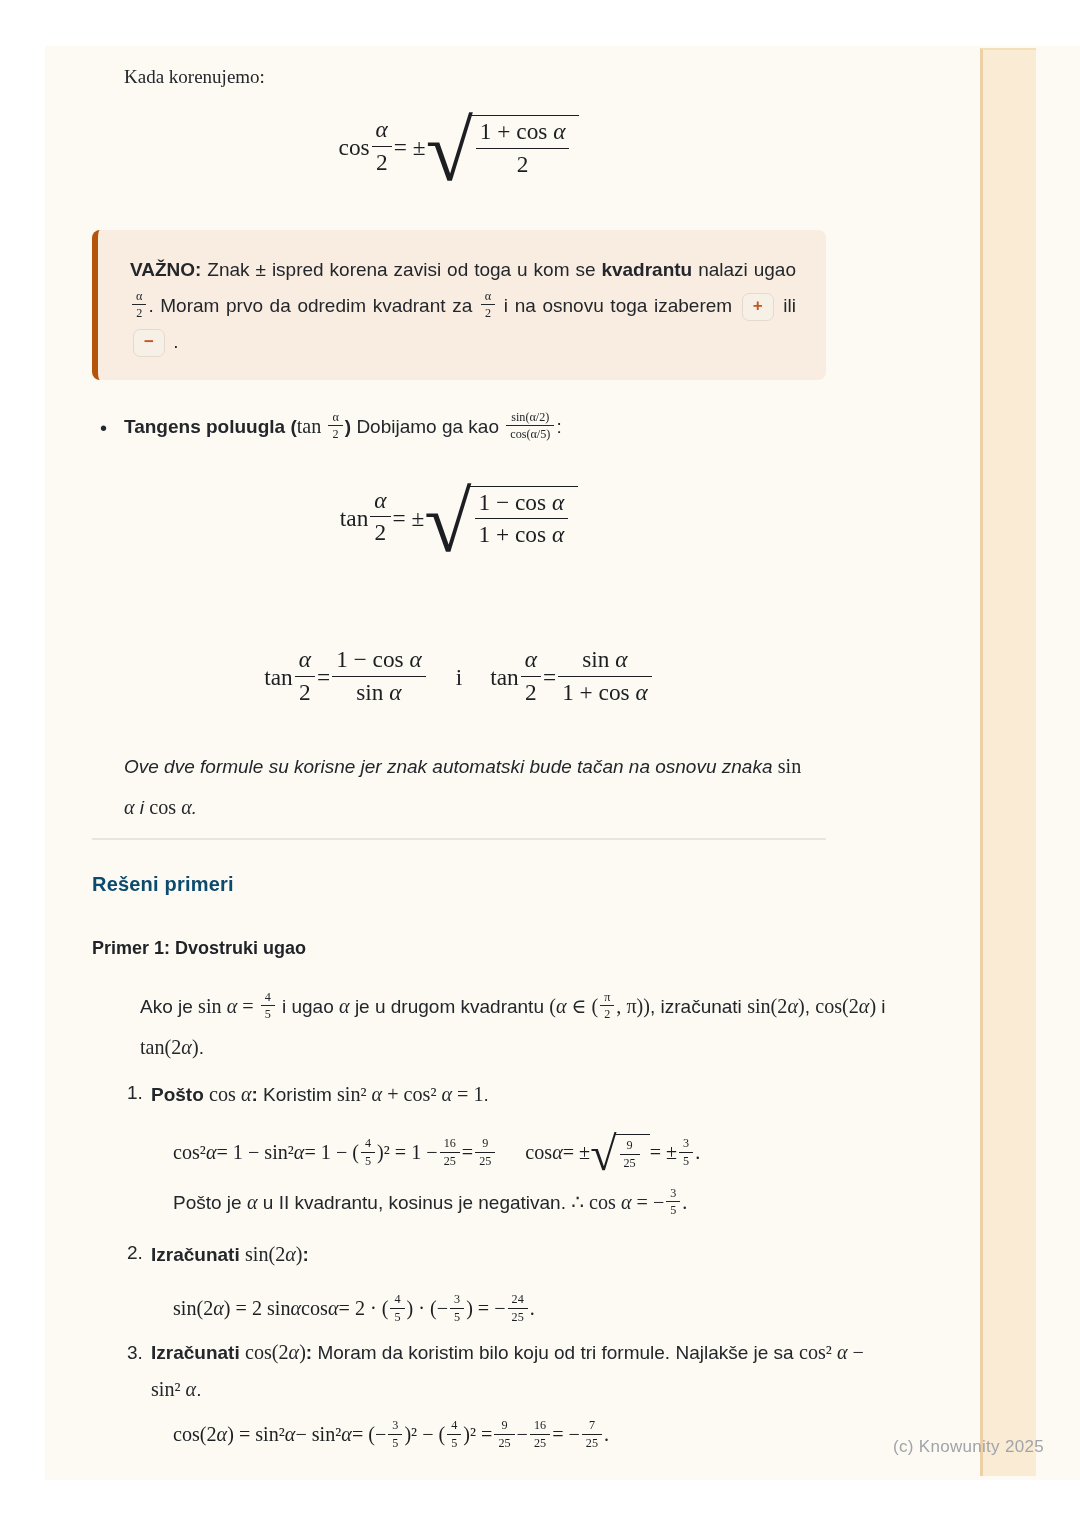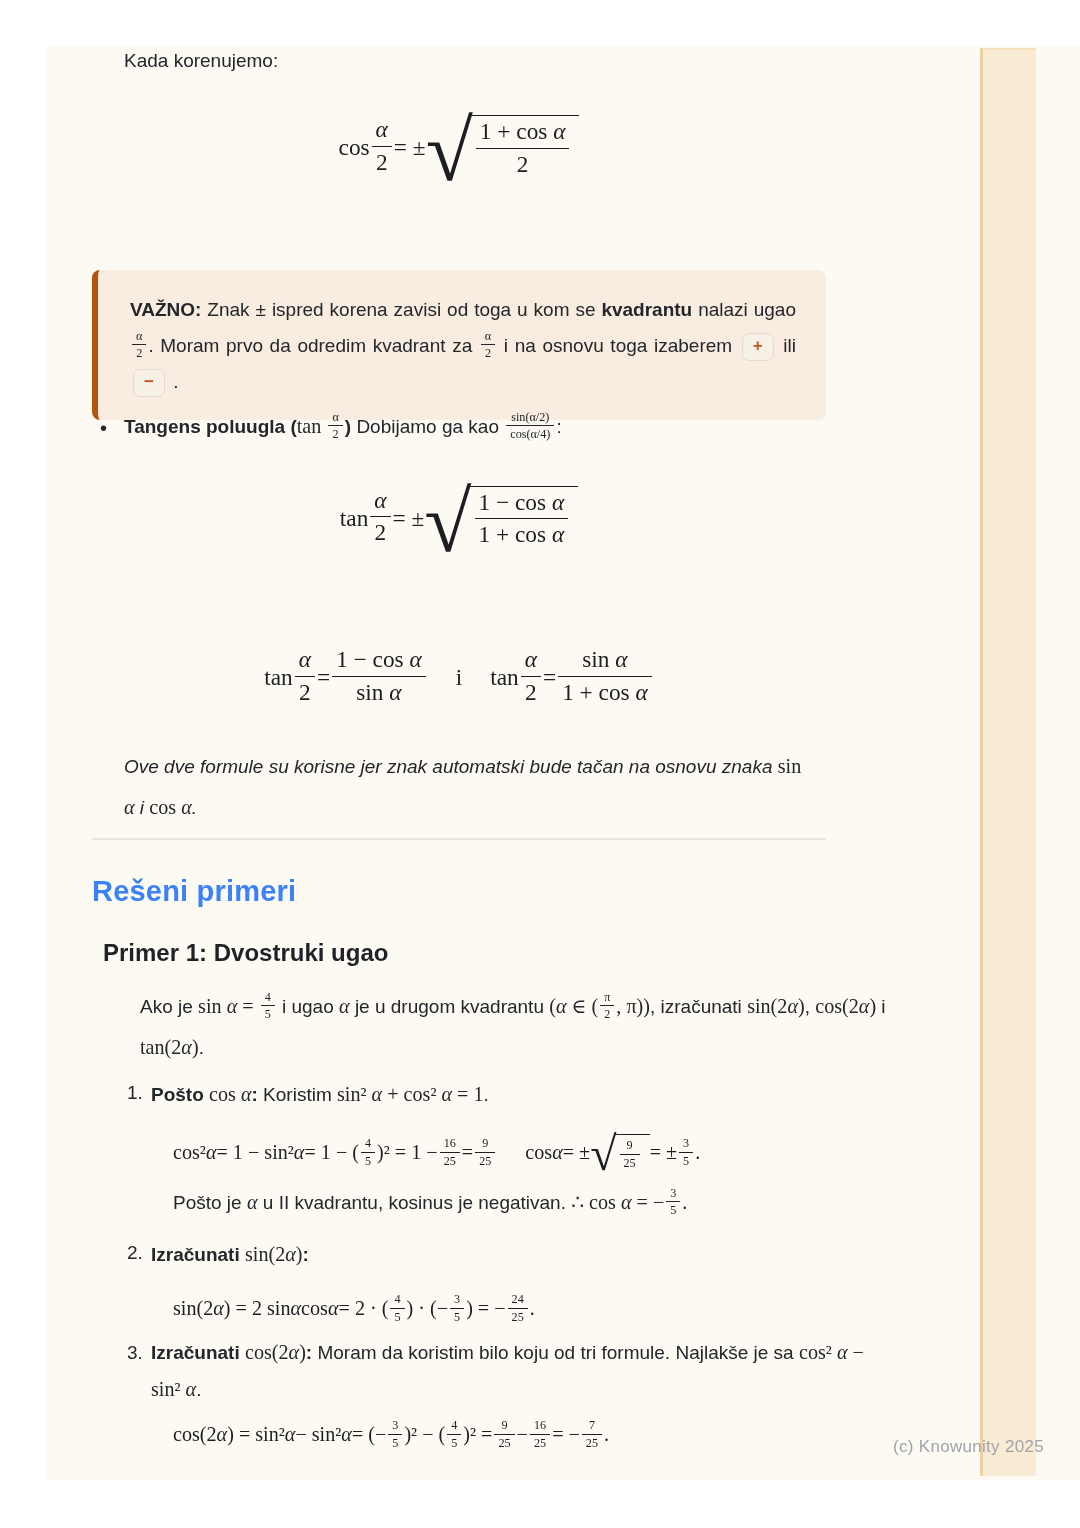--- a/index.html
+++ b/index.html
@@ -78,7 +78,7 @@
 
   <div class="stripe"></div>
 
-  <div class="blk" style="left:79px; top:0;"><span class="t">Kada korenujemo:</span></div>
+  <div class="blk" style="left:79px; top:16px;font-family:Liberation Serif, serif;"><span class="t">Kada korenujemo:</span></div>
 
   <div class="blk disp" style="left:47px; top:52px; width:734px; height:100px;">
       <span class="m">cos </span>

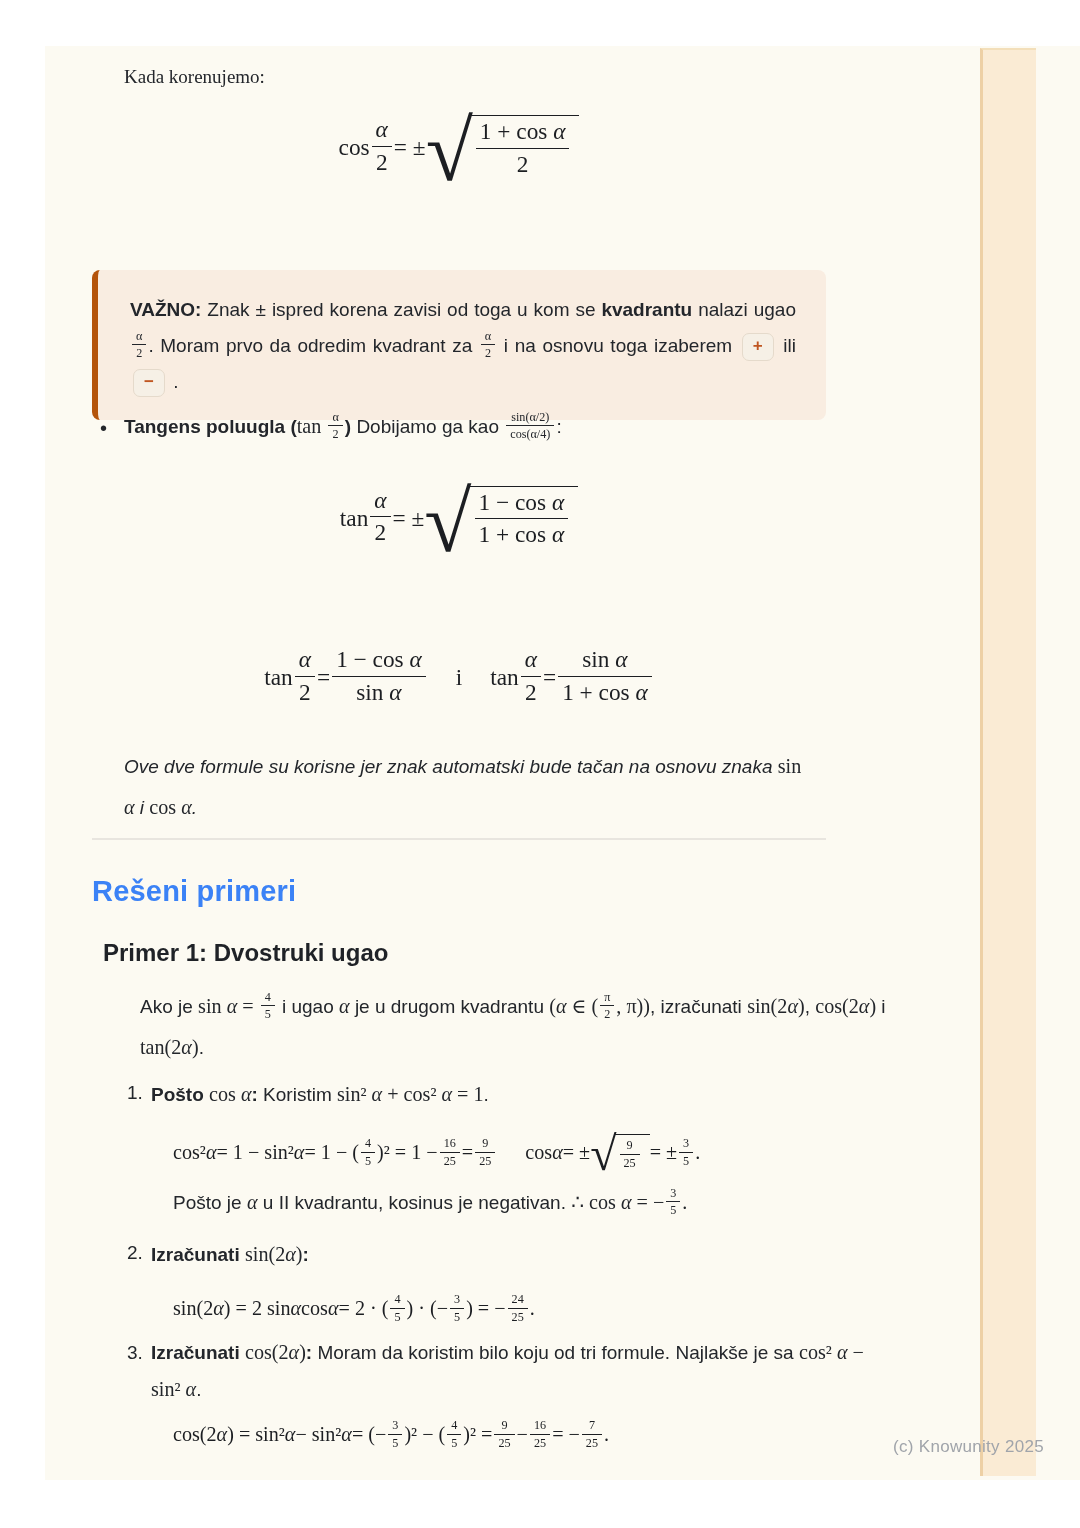--- a/index.html
+++ b/index.html
@@ -51,7 +51,7 @@
   
   .callout { left:47px; top:184px; width:734px; background:#F9EDE1;
              border-left:6px solid #B4540B; border-radius:8px;
-             padding:22px 30px 20px 32px; line-height:36px; text-align:justify;margin-top:40px; }
+             padding:22px 30px 20px 32px; line-height:36px; text-align:justify; }
   .badge { display:inline-block; background:#F6F0E6; border:1px solid #E5DACB;
            border-radius:7px; color:#C05621; font-weight:bold; font-size:17px;
            padding:1px 10px 3px; margin:0 3px; line-height:22px; vertical-align:middle;

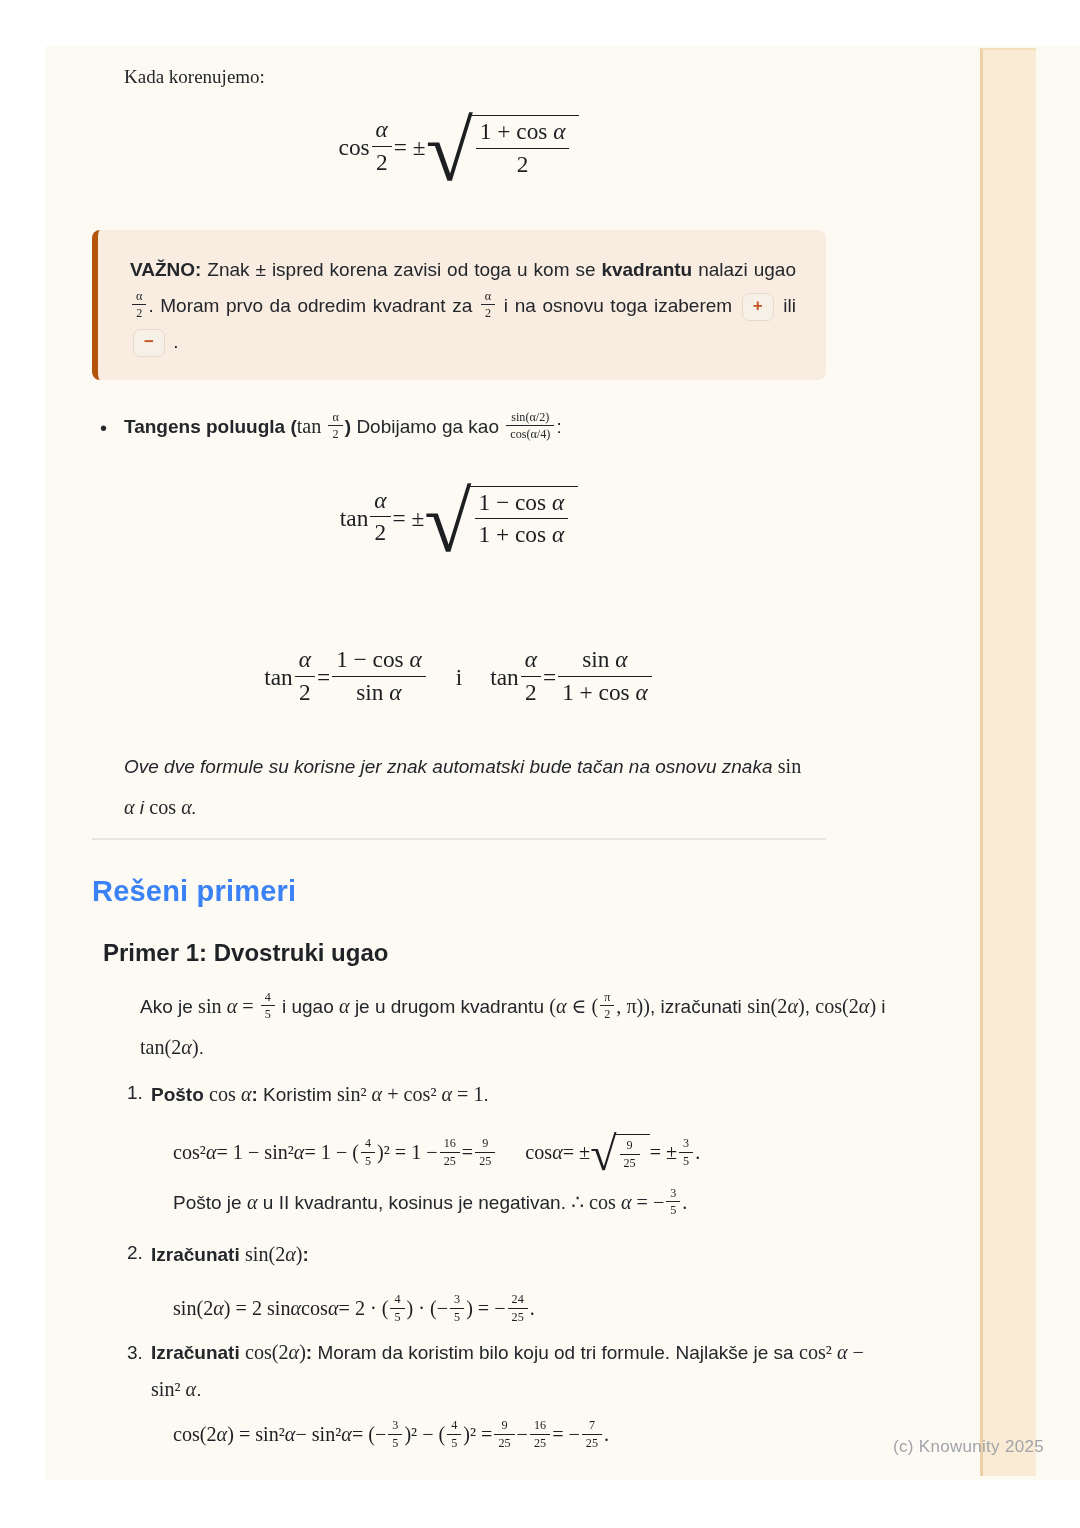--- a/index.html
+++ b/index.html
@@ -113,7 +113,7 @@
           <span class="fden">2</span>
         </span><span class="b">) </span><span class="t">Dobijamo ga kao </span><span class="frac small">
           <span class="fnum">sin(α/2)</span>
-          <span class="fden">cos(α/4)</span>
+          <span class="fden">cos(α/5)</span>
         </span><span class="t">:</span></span>
   </div>
 

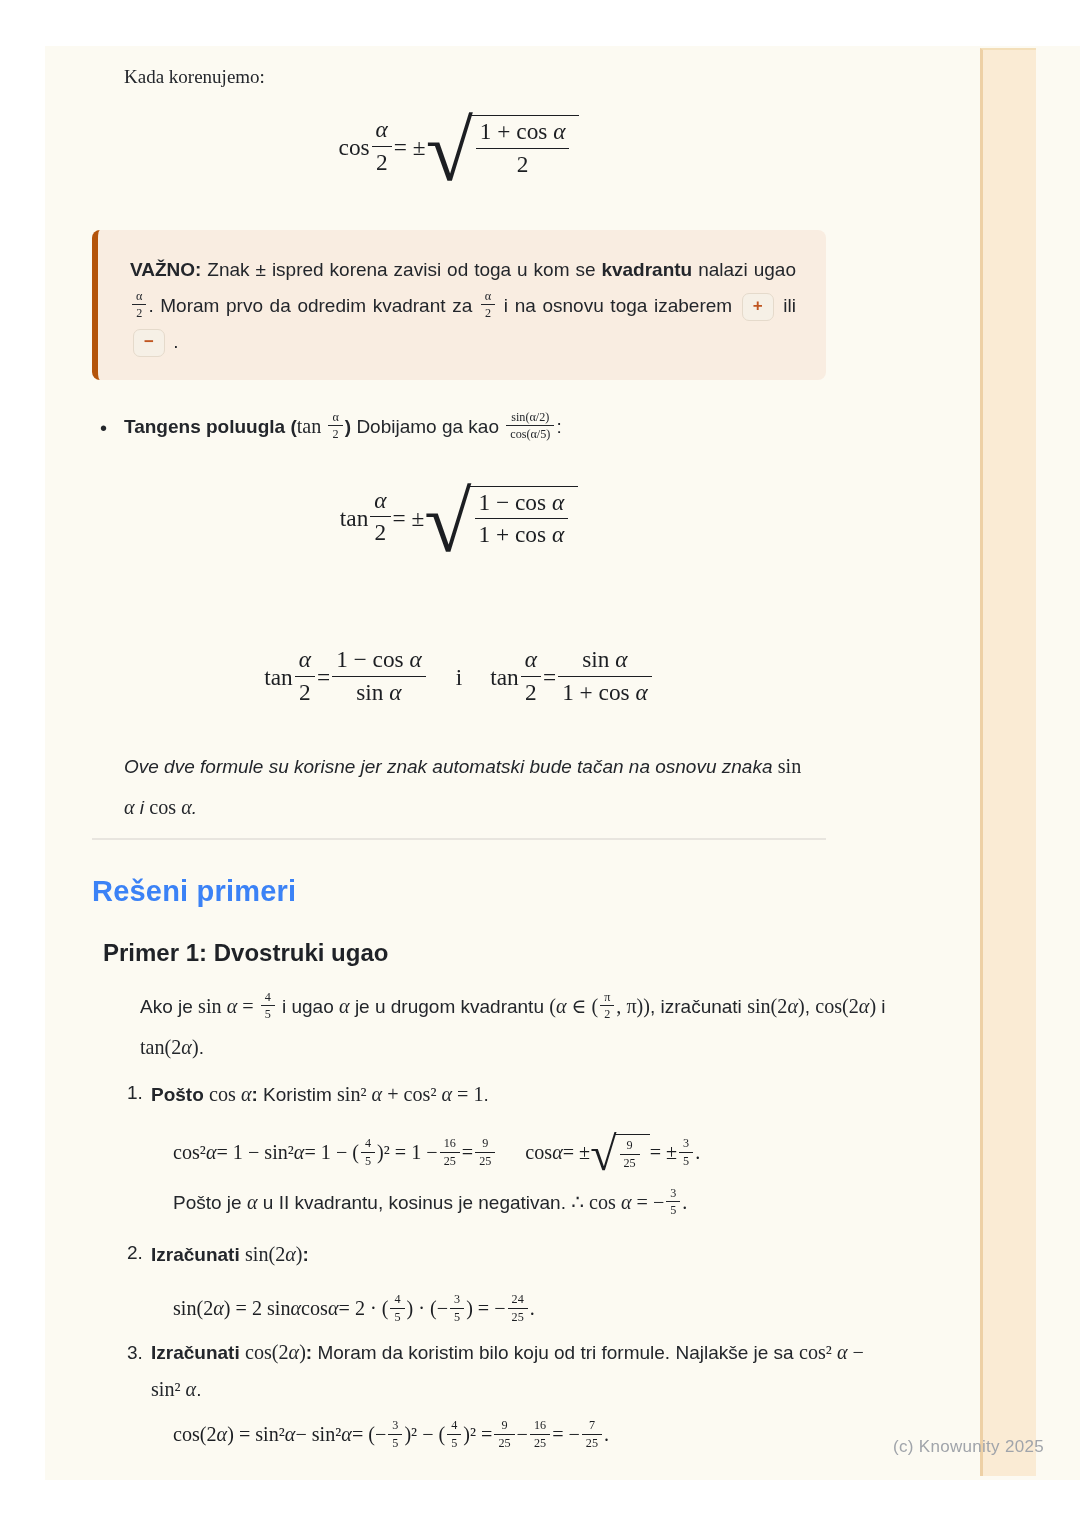--- a/index.html
+++ b/index.html
@@ -62,7 +62,7 @@
 
   .divider { left:47px; top:792px; width:734px; height:2px; background:#E8E5DF; z-index:2; position:absolute; }
 
-  .h2 { left:47px; top:822px; font-size:29px; font-weight:bold; color:#3b82f6;
+  .h2 { left:47px; top:822px; font-size:20px; font-weight:bold; color:#0c4a6e;
         letter-spacing:0.2px; }
   .h3 { left:47px; top:888px; font-size:24px; font-weight:bold; color:#1F2227;margin-left:11px; }
 

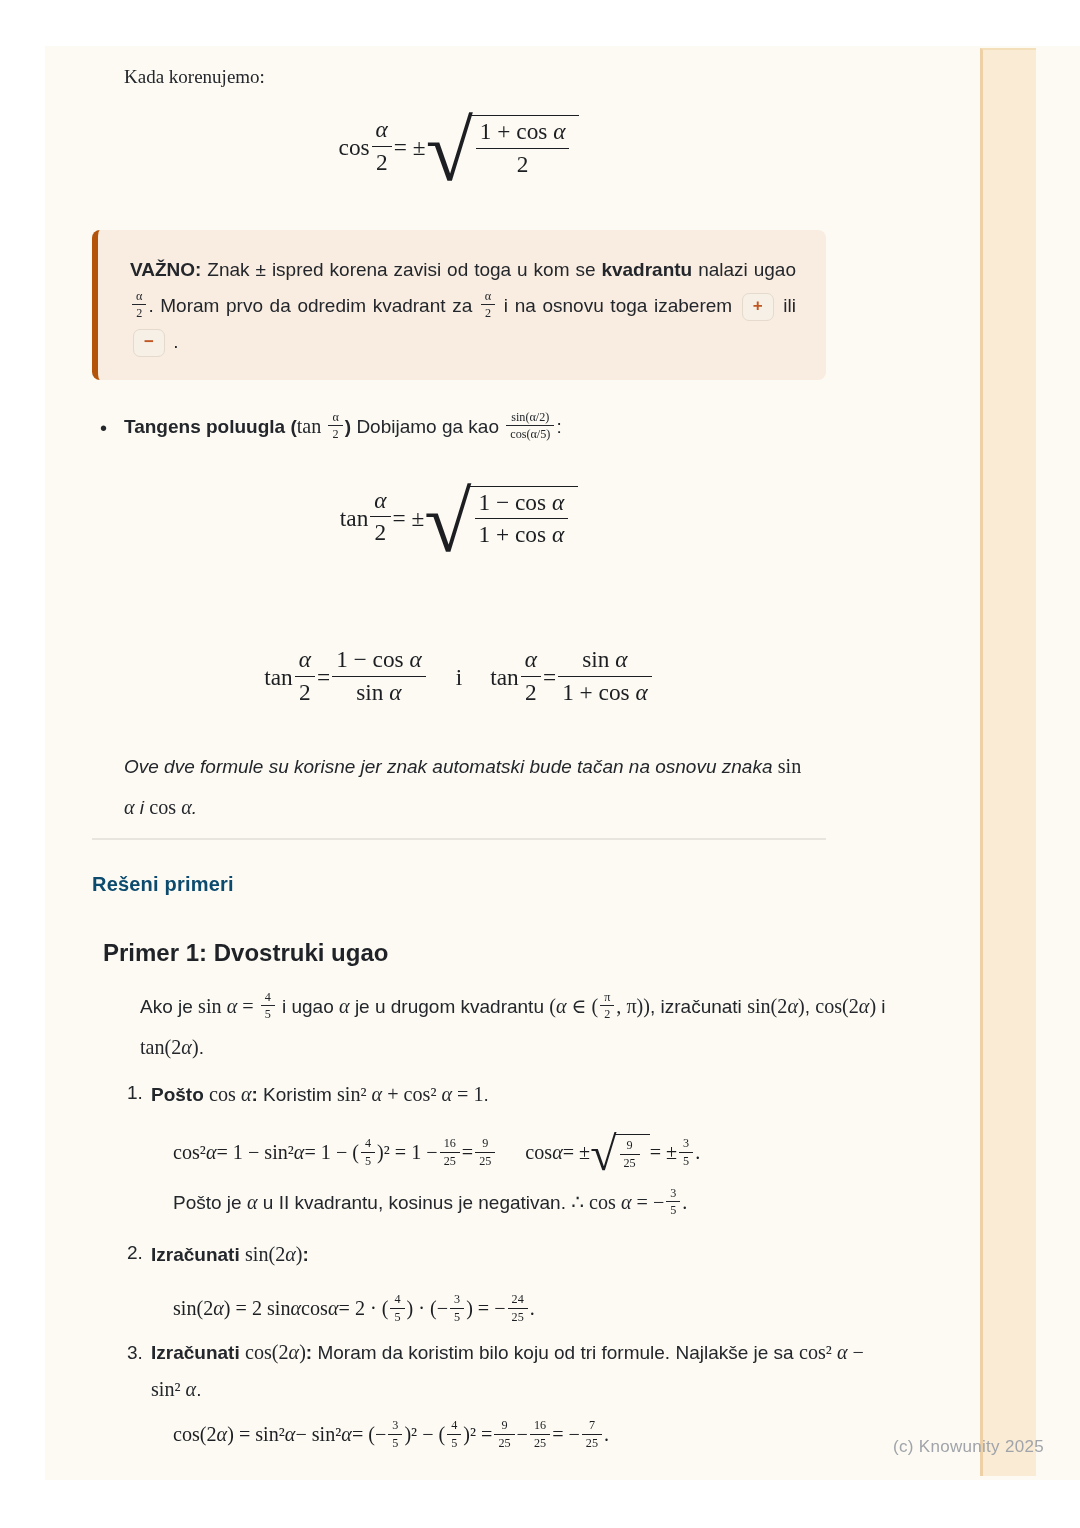--- a/index.html
+++ b/index.html
@@ -64,7 +64,7 @@
 
   .h2 { left:47px; top:822px; font-size:20px; font-weight:bold; color:#0c4a6e;
         letter-spacing:0.2px; }
-  .h3 { left:47px; top:888px; font-size:24px; font-weight:bold; color:#1F2227;margin-left:11px; }
+  .h3 { left:47px; top:888px; font-size:18px; font-weight:bold; color:#1F2227; }
 
   .step-marker { position:absolute; left:-24px; top:0; }
 

